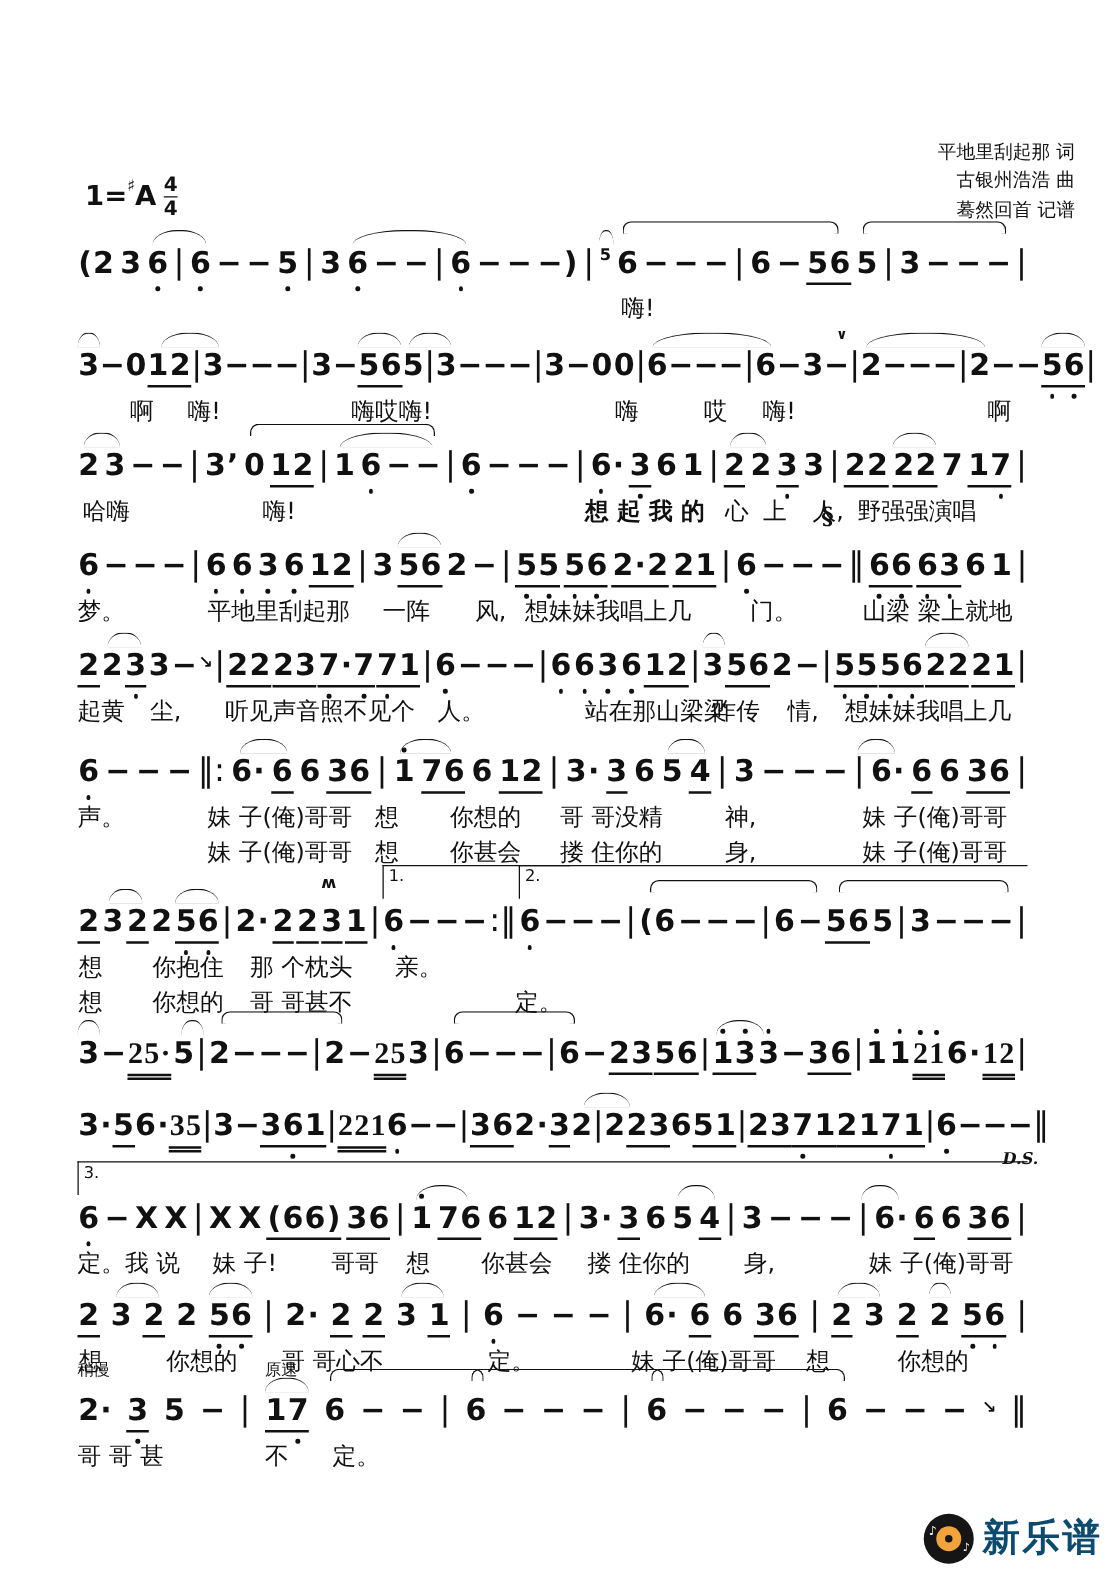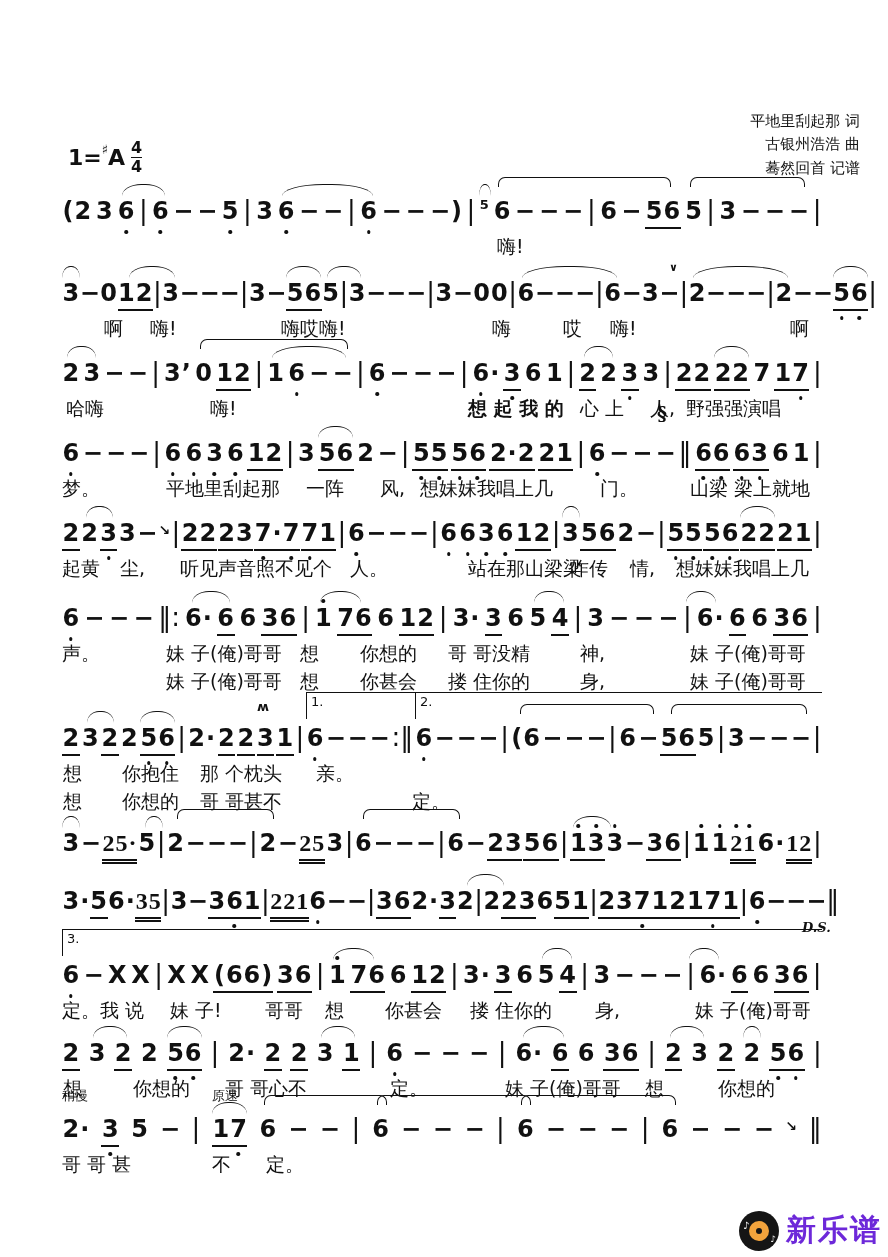--- a/index.html
+++ b/index.html
@@ -229,7 +229,7 @@
         <div class="lyric" style="left: 4px; top: 38px;">哈嗨</div>
         <div class="lyric" style="left: 148px; top: 38px;">嗨!</div>
         <div class="lyric" style="left: 406px; top: 38px; font-weight: bold;">想 起 我 的</div>
-        <div class="lyric" style="left: 518px; top: 38px;">心 上</div>
+        <div class="lyric" style="left: 518px; top: 38px; font-family: Liberation Mono, monospace;">心 上</div>
         <div class="lyric" style="left: 588px; top: 38px;">人,</div>
         <div class="lyric" style="left: 624px; top: 38px;">野强强演唱</div>
       </div>

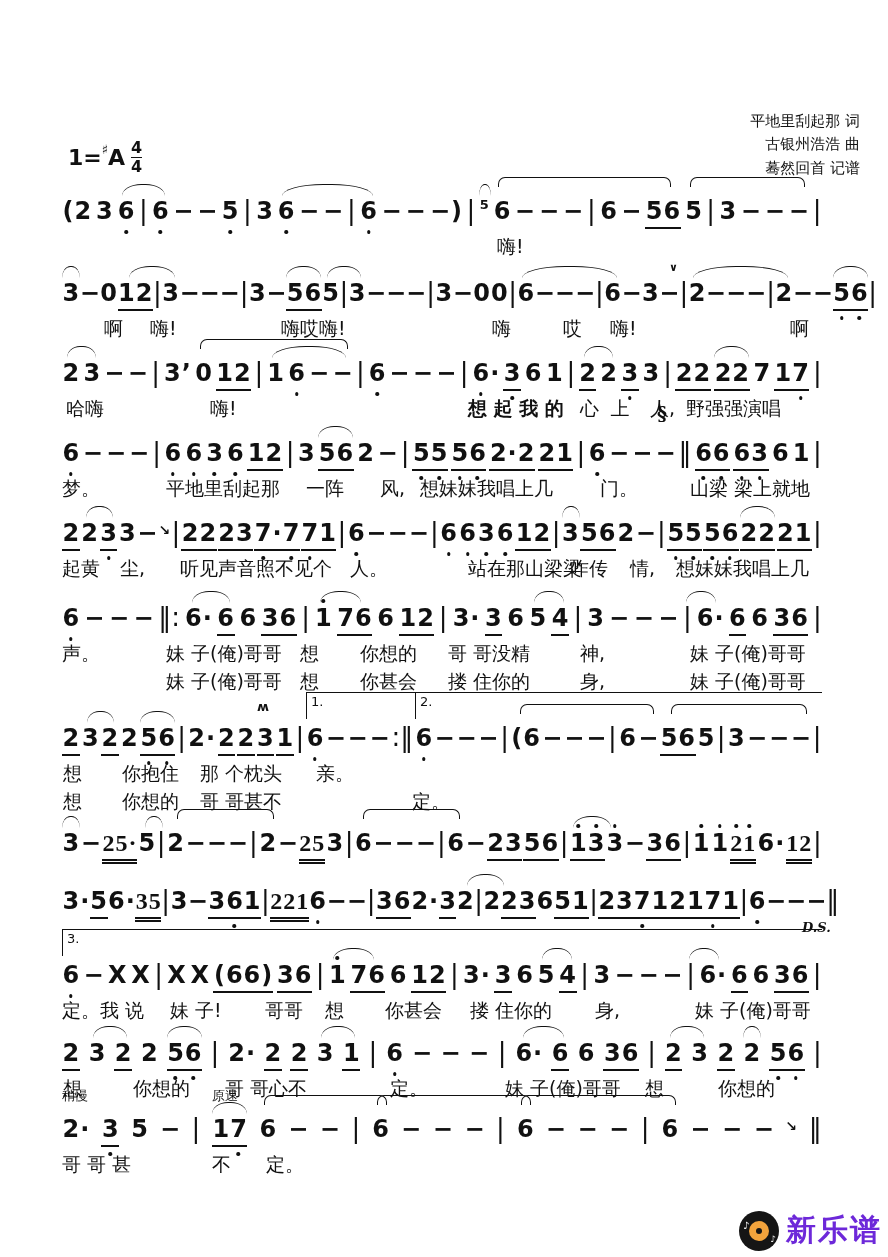--- a/index.html
+++ b/index.html
@@ -53,7 +53,7 @@
   .disc .hole{position:absolute;inset:17px;border-radius:50%;background:#151515;}
   .disc .n1{position:absolute;left:4px;top:9px;color:#fff;font-size:10px;}
   .disc .n2{position:absolute;right:3px;bottom:7px;color:#fff;font-size:9px;}
-  .brand-text{font:900 30px "DejaVu Sans",sans-serif;letter-spacing:2px;color:#6d28d9;}
+  .brand-text{font:900 30px "DejaVu Sans",sans-serif;letter-spacing:2px;color:#0c4a6e;}
 </style>
 </head>
 <body>

